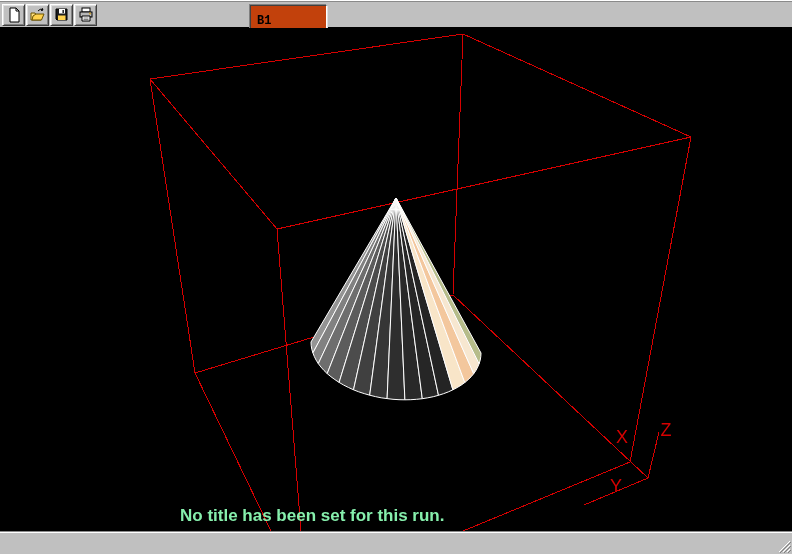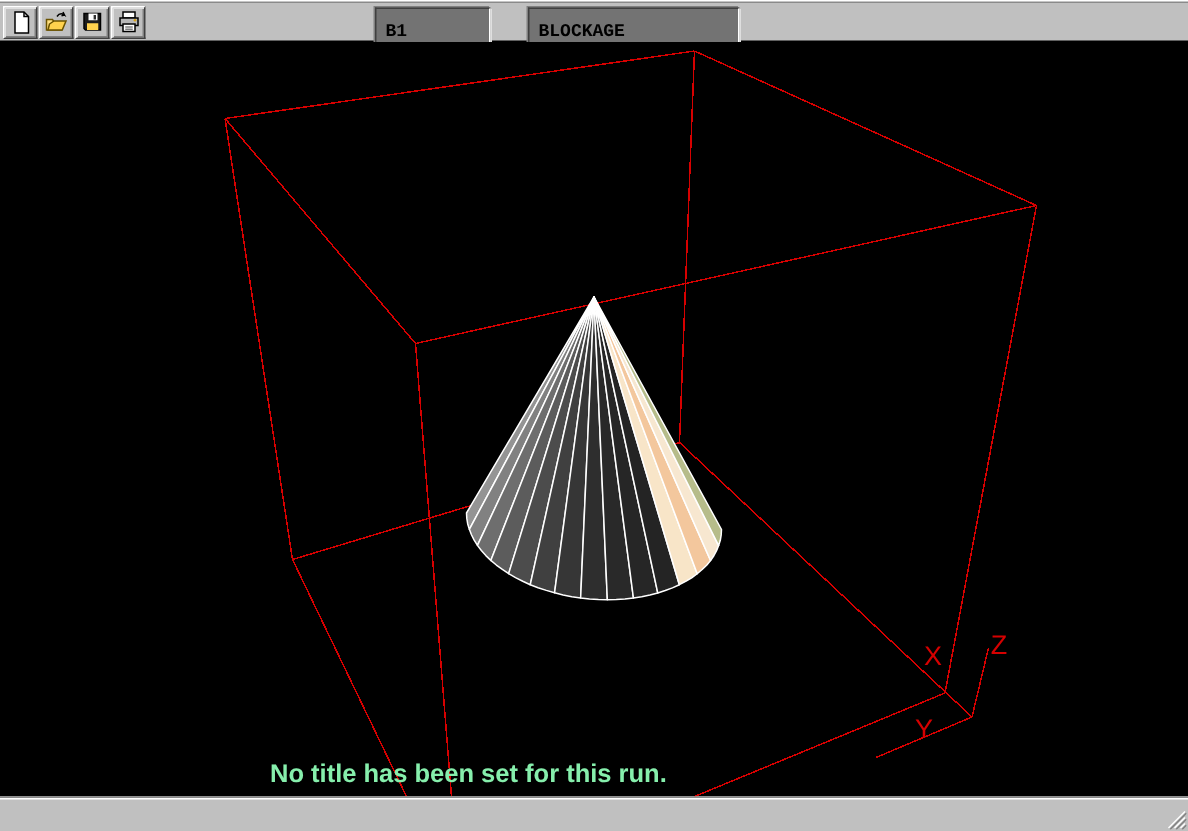--- a/index.html
+++ b/index.html
@@ -20,7 +20,7 @@
   }
   .tbtn svg{display:block}
   .tfield{
-    position:absolute;top:5px;height:31px;background:#737373;box-sizing:border-box;
+    position:absolute;top:5px;height:31px;background:#c2410c;box-sizing:border-box;
     border:1px solid;border-color:#404040 #ffffff #ffffff #404040;
     box-shadow:-1px -1px 0 #808080, 1px 1px 0 #dfdfdf;
     font:700 12px "Liberation Mono",monospace;color:#000;padding:0 2px 0 6px;

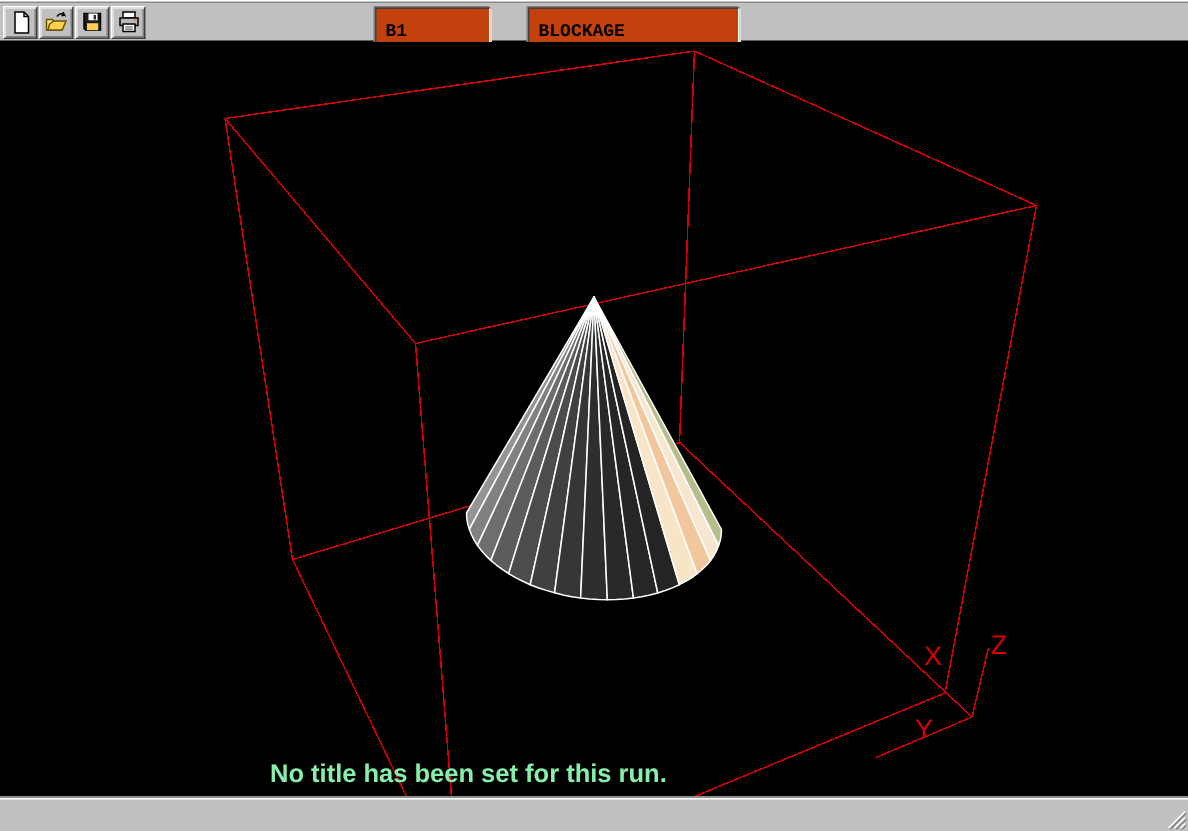--- a/index.html
+++ b/index.html
@@ -89,7 +89,6 @@
   </button>
 
   <input id="field-name" class="tfield" type="text" value="B1" style="">
-  <input id="field-type" class="tfield" type="text" value="BLOCKAGE" style="">
 </div>
 
 <div id="viewport">

